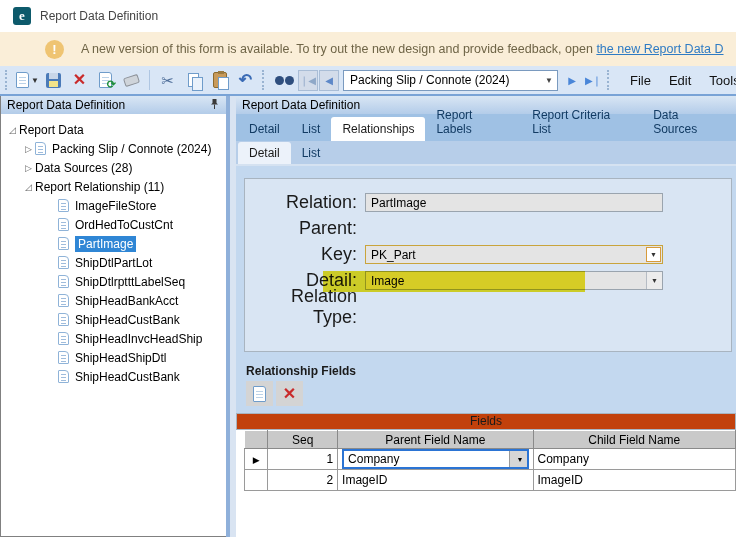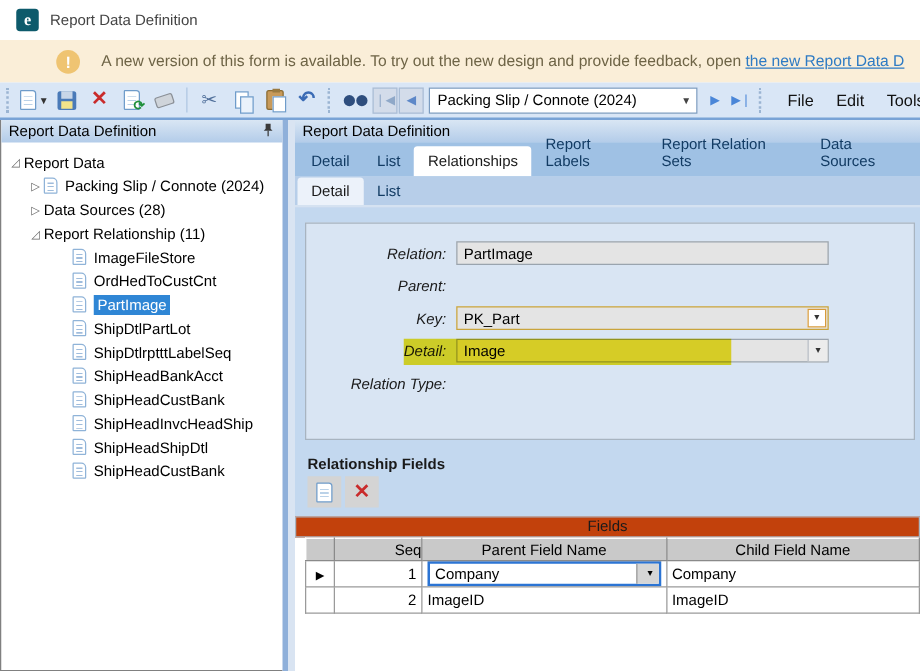--- a/index.html
+++ b/index.html
@@ -275,7 +275,7 @@
     <div class="tab">List</div>
     <div class="tab active">Relationships</div>
     <div class="tab">Report Labels</div>
-    <div class="tab">Report Relation Sets</div>
+    <div class="tab">Report Criteria List</div>
     <div class="tab">Data Sources</div>
   </div>
   <div class="subtabs">

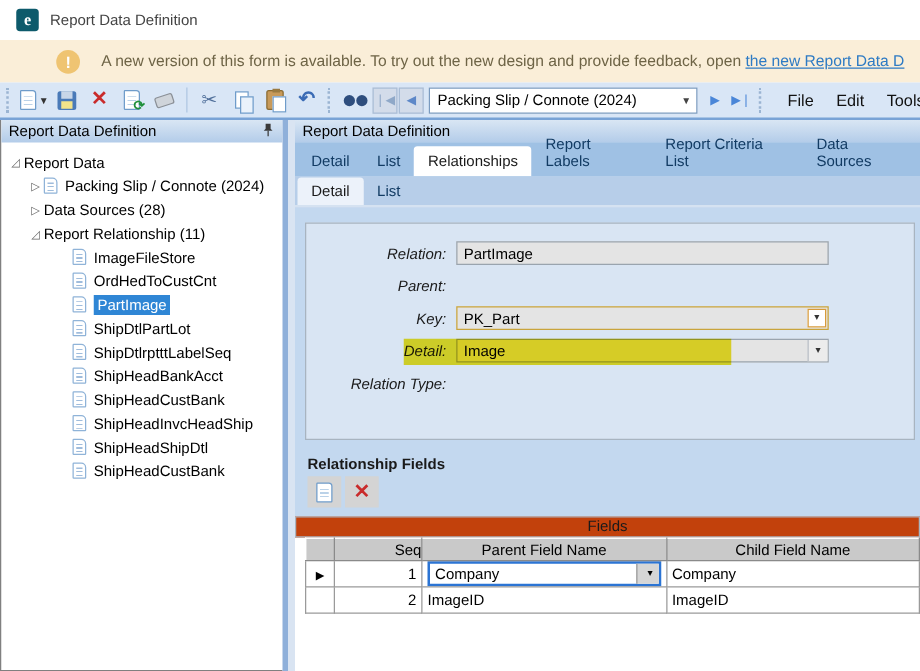--- a/index.html
+++ b/index.html
@@ -88,7 +88,7 @@
   .form-panel { margin:12px 8px 12px; width:488px; height:174px; background:#D9E5F3;
     border:1px solid #A8B4C0; position:relative; padding-top:14px; flex:none; }
   .frow { display:flex; align-items:center; height:19px; margin-bottom:7px; position:relative; z-index:2; }
-  .flabel { width:112px; text-align:right; font-size:12px; color:#1a1a1a; margin-right:8px; flex:none;font-style:italic; }
+  .flabel { width:112px; text-align:right; font-size:18px; color:#1a1a1a; margin-right:8px; flex:none; }
   .fbox { width:298px; height:19px; border:1px solid #9aa4ae; background:#E4E4E4;
     font-size:12px; display:flex; align-items:center; padding-left:5px; }
   .fbox.white { background:#fff; }

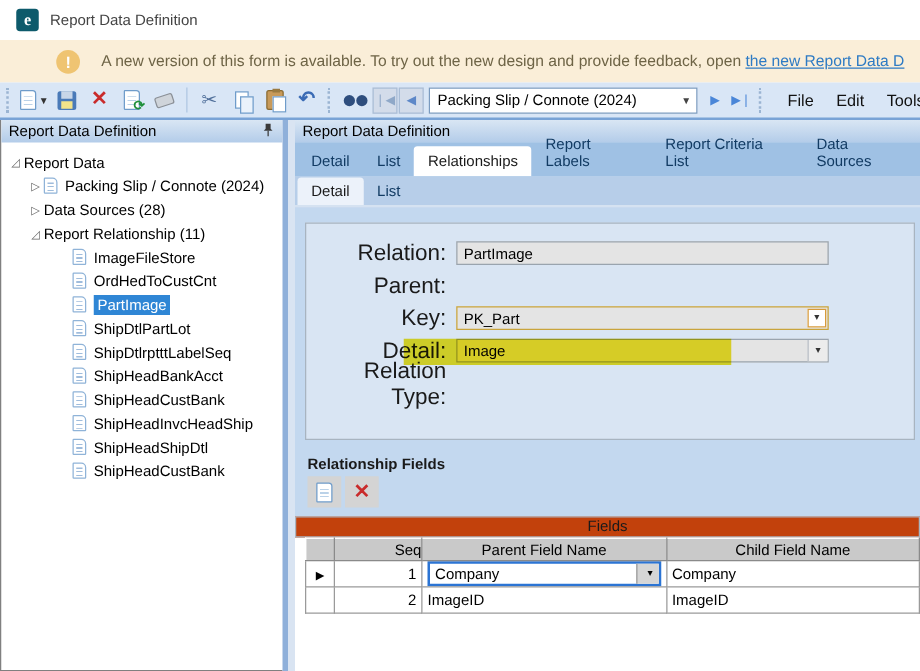--- a/index.html
+++ b/index.html
@@ -331,7 +331,7 @@
         <tbody>
             <tr>
           <th style="width:20px;"></th>
-          <th style="width:60px;text-align:right;">Seq</th>
+          <th style="width:60px;">Seq</th>
           <th class="col-parent">Parent Field Name</th>
           <th class="col-child">Child Field Name</th>
         </tr>

